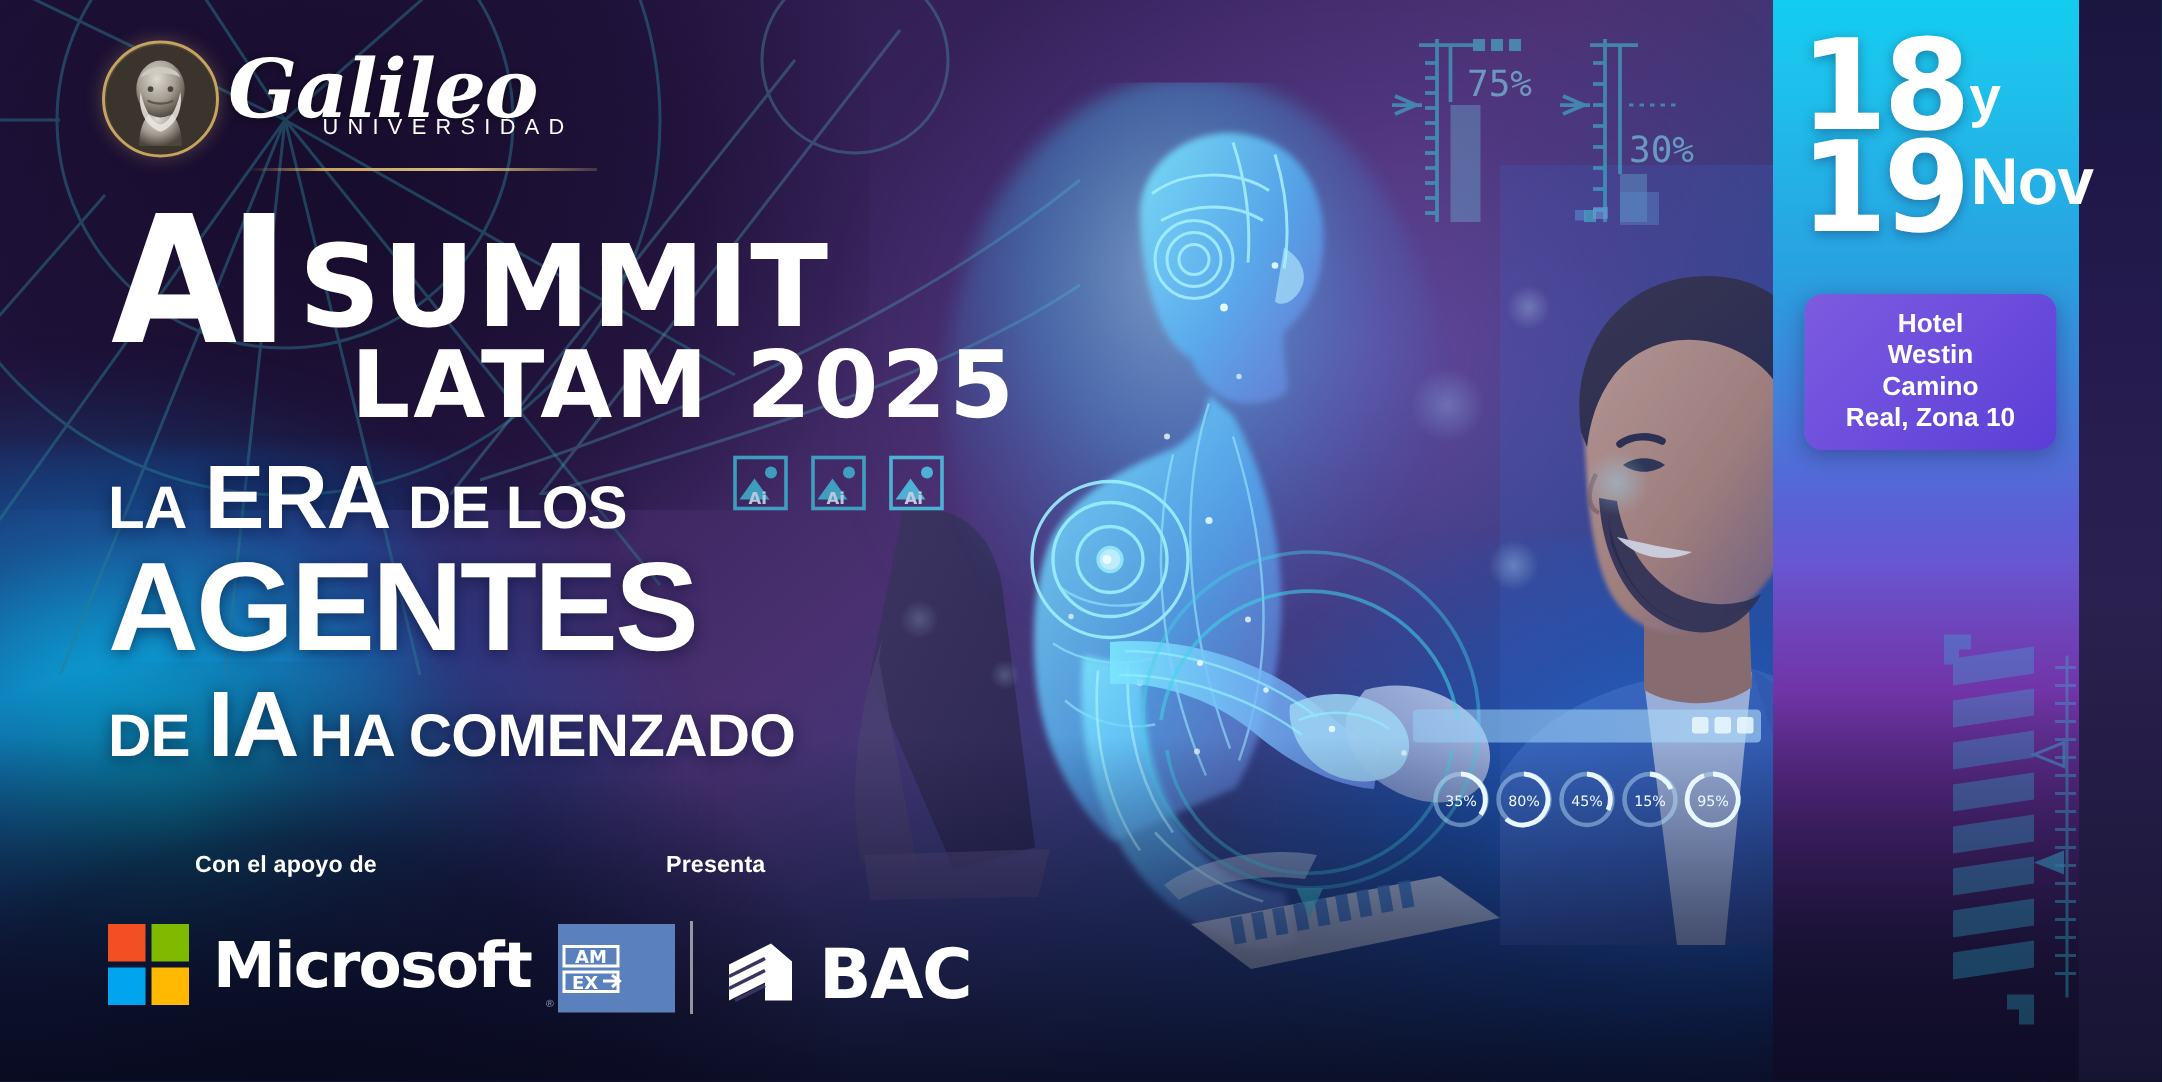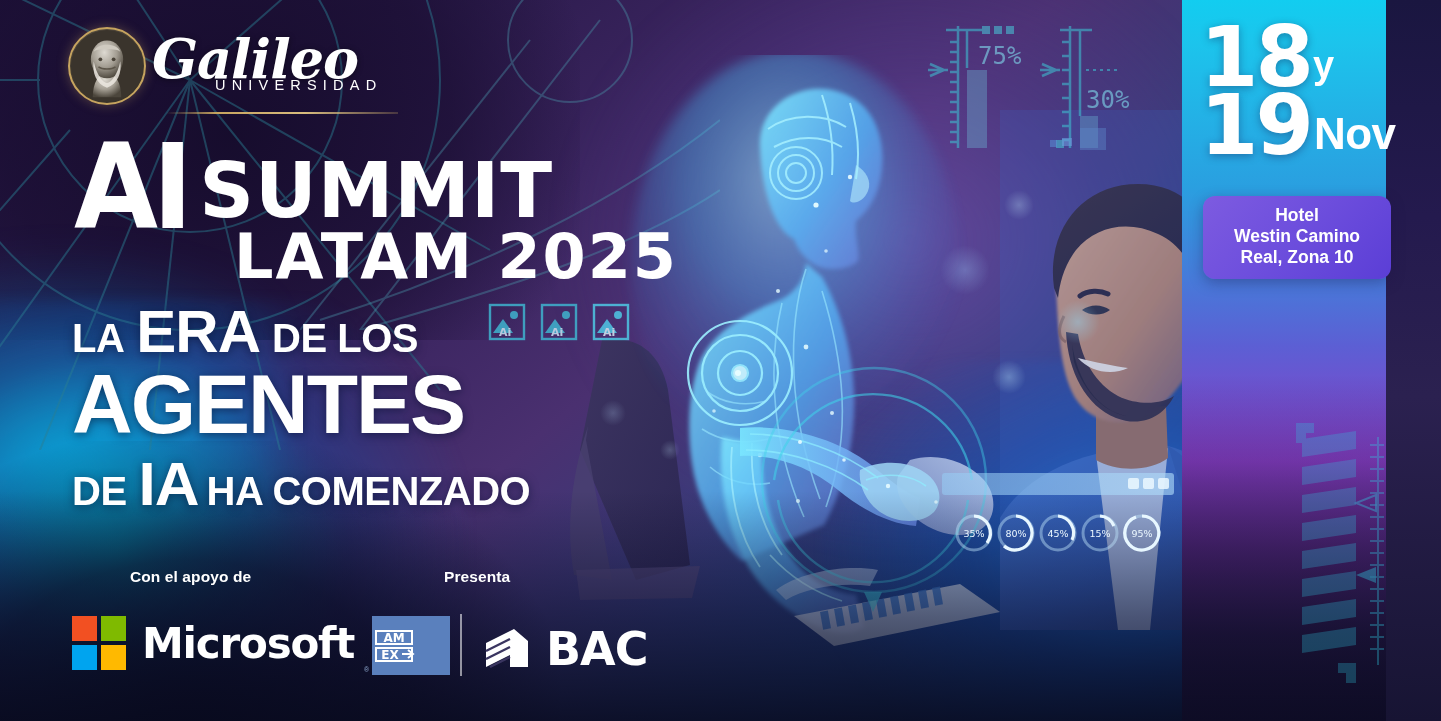--- a/index.html
+++ b/index.html
@@ -174,7 +174,7 @@
     text-shadow:0 2px 8px rgba(20,10,60,.35);
   }
   .dsm{ font-size:38px; font-weight:700; line-height:46px; margin-left:2px; margin-bottom:6px; }
-  .dmon{ font-size:44px; font-weight:700; line-height:48px; margin-left:3px; margin-bottom:4px; letter-spacing:-.5px;}
+  .dmon{ font-size:44px; font-weight:700; line-height:48px; margin-left:3px; margin-bottom:16px; letter-spacing:-.5px;}
   .venue{
     position:absolute; left:1203px; top:196px; width:188px;
     background:linear-gradient(135deg,#7d5be0 0%, #6e4fdd 45%, #5b3ed6 100%);

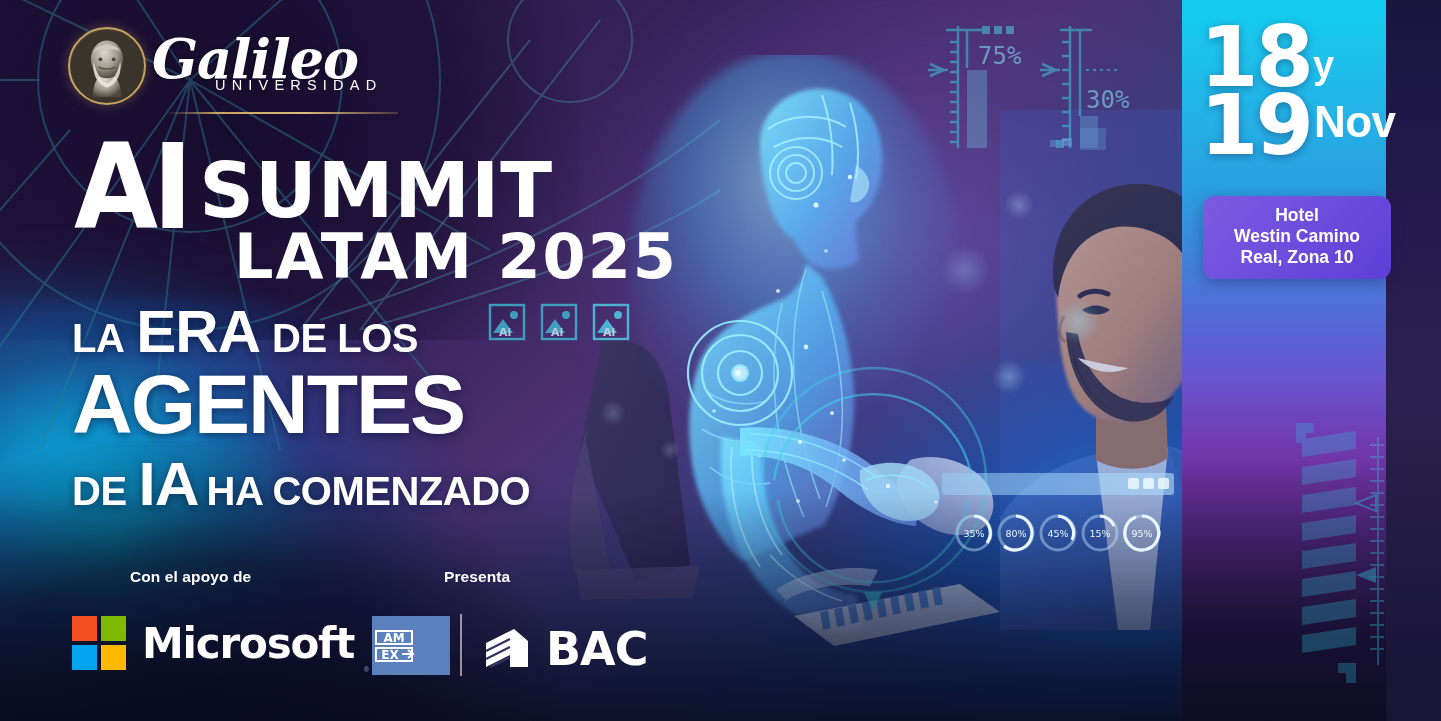--- a/index.html
+++ b/index.html
@@ -176,7 +176,7 @@
   .dsm{ font-size:38px; font-weight:700; line-height:46px; margin-left:2px; margin-bottom:6px; }
   .dmon{ font-size:44px; font-weight:700; line-height:48px; margin-left:3px; margin-bottom:16px; letter-spacing:-.5px;}
   .venue{
-    position:absolute; left:1203px; top:196px; width:188px;
+    position:absolute; left:1203px; top:196px; width:168px;
     background:linear-gradient(135deg,#7d5be0 0%, #6e4fdd 45%, #5b3ed6 100%);
     border-radius:12px; padding:9px 23px 11px;
     text-align:center; color:#fff; font-size:17.5px; font-weight:700; line-height:21px;

